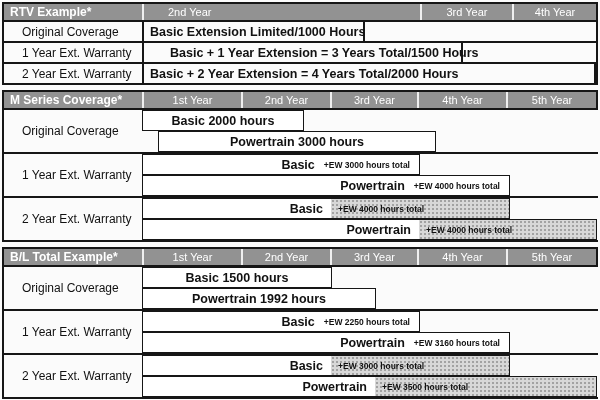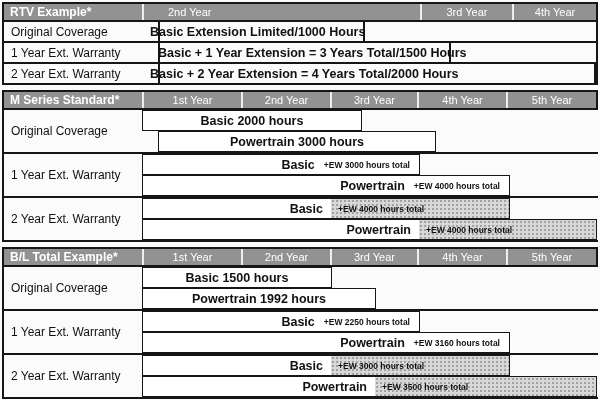--- a/index.html
+++ b/index.html
@@ -39,8 +39,8 @@
   .rtv-row{height:19px;position:relative;border-top:2px solid #161616;}
   .rtv-row:first-child{border-top:none;}
   .rtv-label,.glabel{
-    position:absolute;left:0;top:0;bottom:0;width:156px;box-sizing:border-box;
-    display:flex;align-items:center;padding-left:7px;font-size:12px;white-space:nowrap;
+    position:absolute;left:0;top:0;bottom:0;width:140px;box-sizing:border-box;
+    display:flex;align-items:center;padding-left:18px;font-size:12px;white-space:nowrap;
   }
   .rtv-label{border-right:2px solid #161616;}
   .rtv-bar{

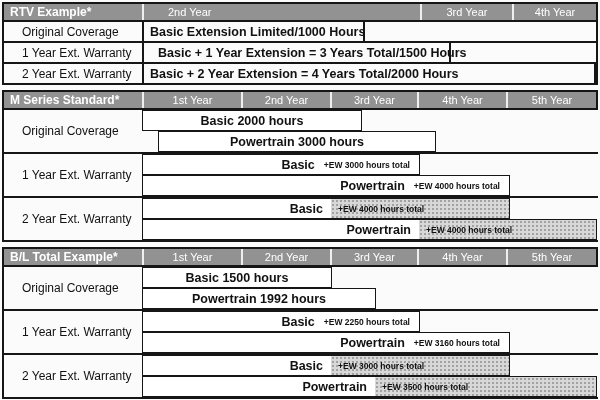--- a/index.html
+++ b/index.html
@@ -93,7 +93,7 @@
       </div>
       <div class="rtv-row">
         <div class="rtv-label">1 Year Ext. Warranty</div>
-        <div class="rtv-bar" style="left: 126px; width: 321px; padding-left: 28px;">Basic + 1 Year Extension = 3 Years Total/1500 Hours</div>
+        <div class="rtv-bar" style="left: 138px; width: 321px; padding-left: 28px;">Basic + 1 Year Extension = 3 Years Total/1500 Hours</div>
       </div>
       <div class="rtv-row">
         <div class="rtv-label">2 Year Ext. Warranty</div>

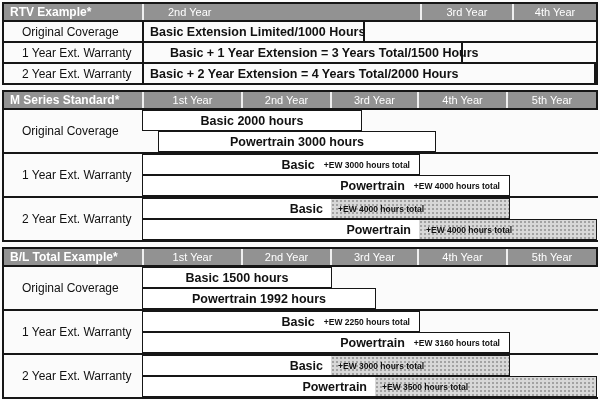--- a/index.html
+++ b/index.html
@@ -104,7 +104,7 @@
 
   <div class="section gap-b">
     <div class="sec-header">
-      <div class="sec-title">M Series Standard*</div>
+      <div class="sec-title">M Series Coverage*</div>
       <div class="year-cell" style="flex:0 0 99px">1st Year</div>
       <div class="year-cell" style="flex:0 0 89px">2nd Year</div>
       <div class="year-cell" style="flex:0 0 87px">3rd Year</div>

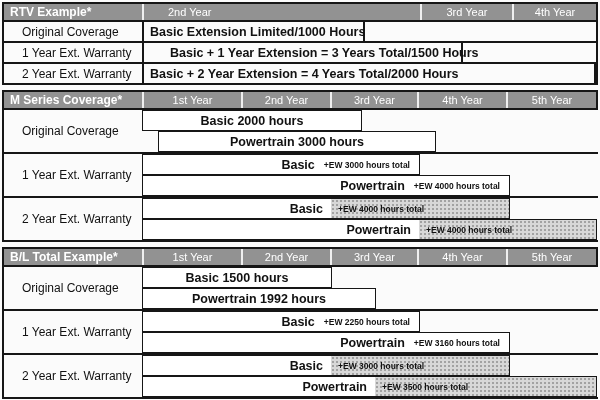--- a/index.html
+++ b/index.html
@@ -116,7 +116,7 @@
       <div class="group">
         <div class="glabel">Original Coverage</div>
         <div class="bar-row">
-          <div class="bar center" style="left: 138px; width: 220px;">
+          <div class="bar center" style="left: 138px; width: 162px;">
             <span class="main-label">Basic 2000 hours</span>
           </div>
         </div>

